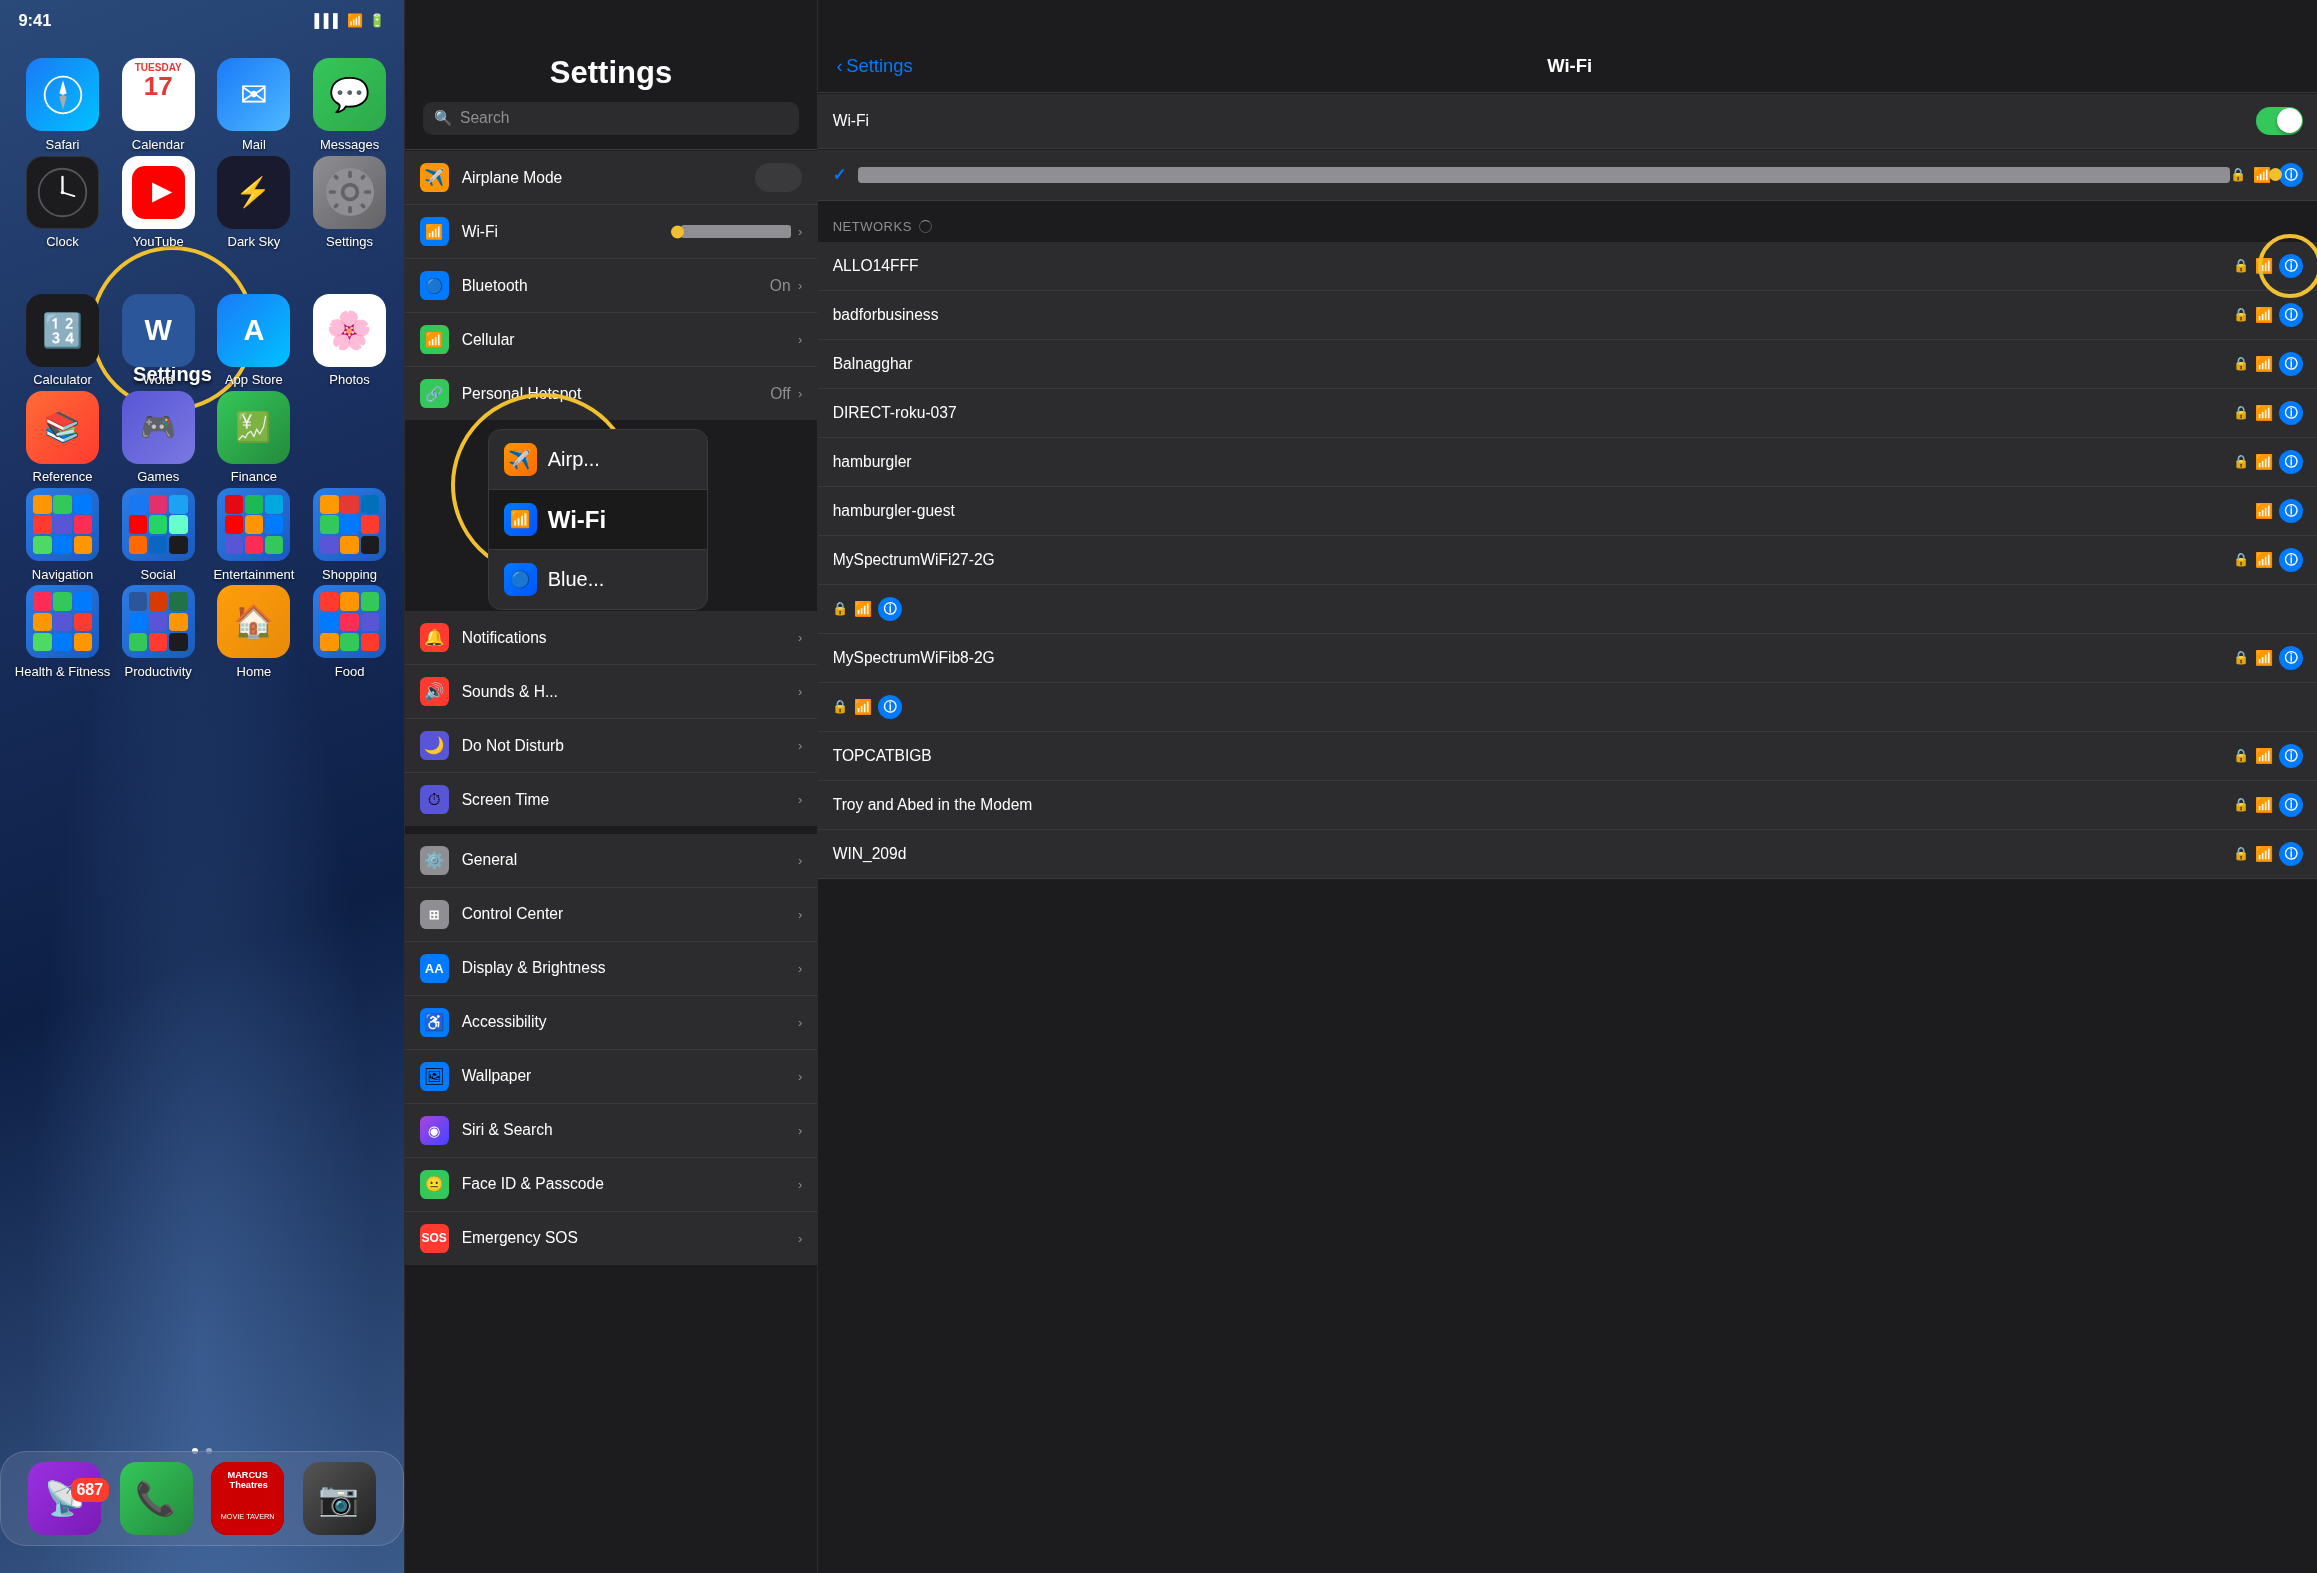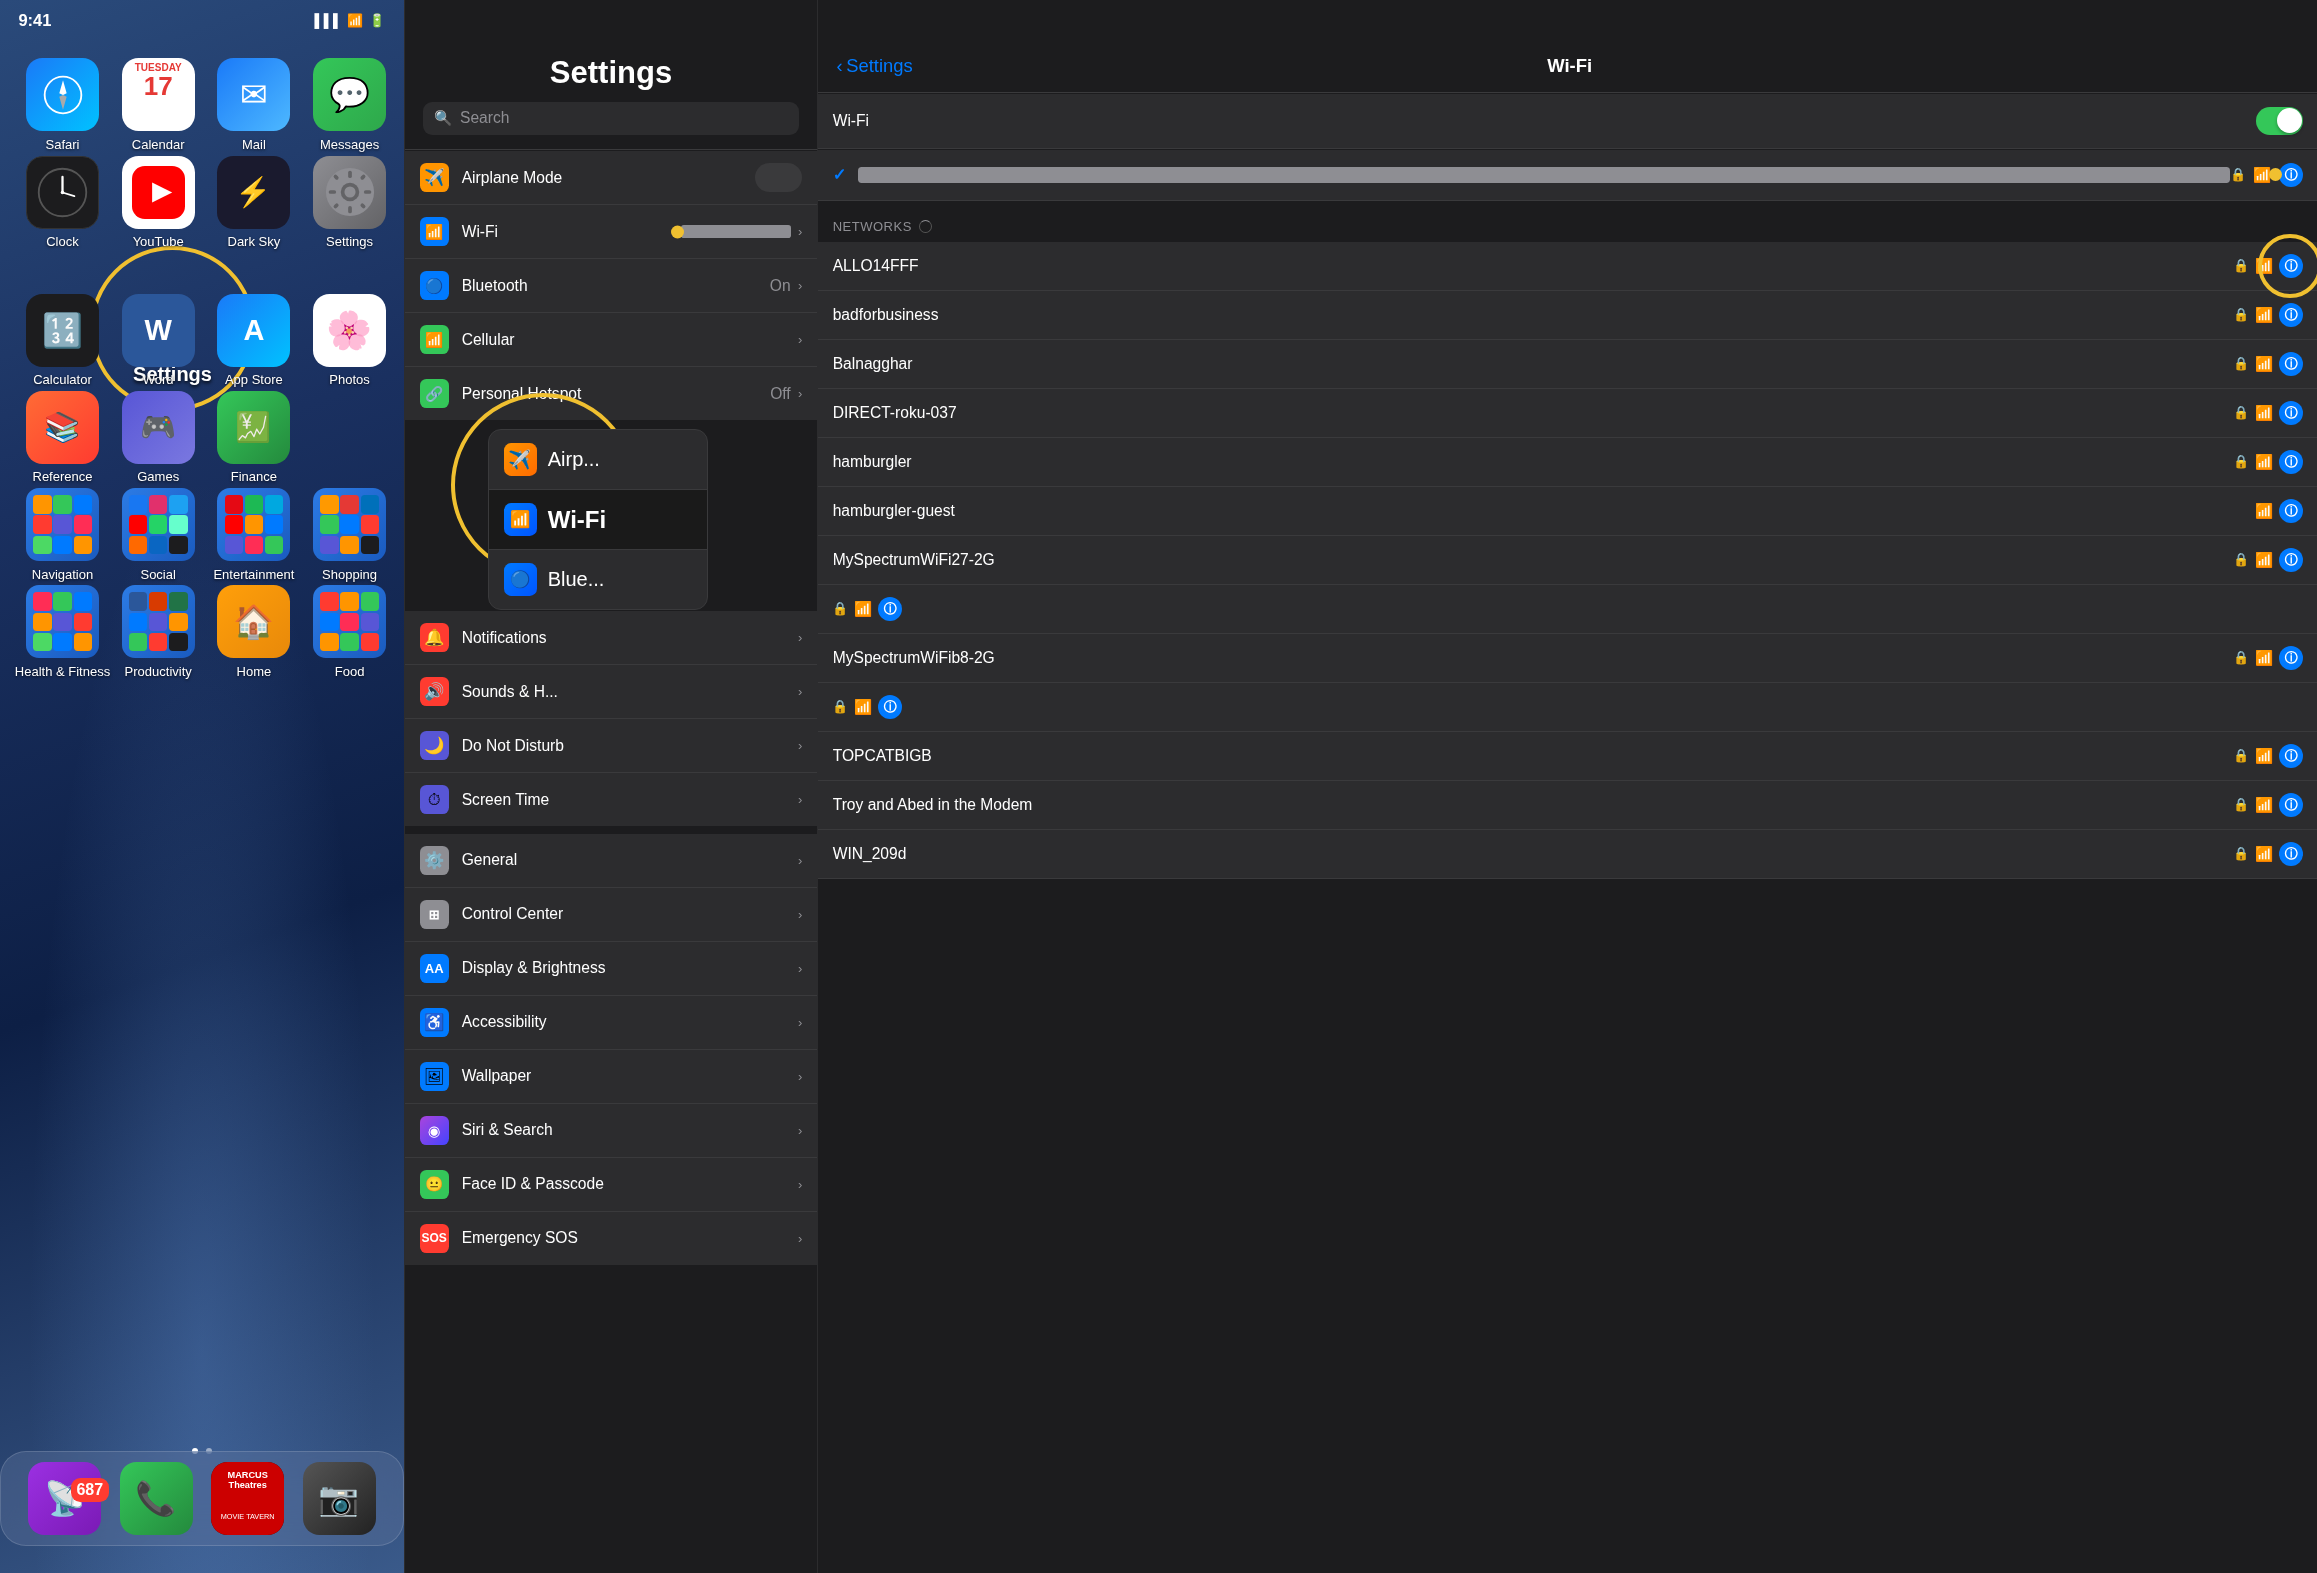--- a/index.html
+++ b/index.html
@@ -783,7 +783,7 @@
     <div class="dock-item app-item">
       <div class="app-icon" style="background:#1a1a1a;width:73px;height:73px;border-radius:16.5px;overflow:hidden;display:flex;flex-direction:column;align-items:center;justify-content:center;">
         <div style="background:#c00;width:100%;height:50%;display:flex;align-items:center;justify-content:center;">
-          <span style="color:white;font-size:9.2px;font-weight:700;text-align:center;line-height:1.1;">MARCUS<br>Theatres</span>
+          <span style="color:white;font-size:9.2px;font-weight:700;text-align:right;line-height:1.1;">MARCUS<br>Theatres</span>
         </div>
         <div style="background:#c00;width:100%;height:50%;display:flex;align-items:center;justify-content:center;">
           <span style="color:white;font-size:7.3px;text-align:center;">MOVIE TAVERN</span>

